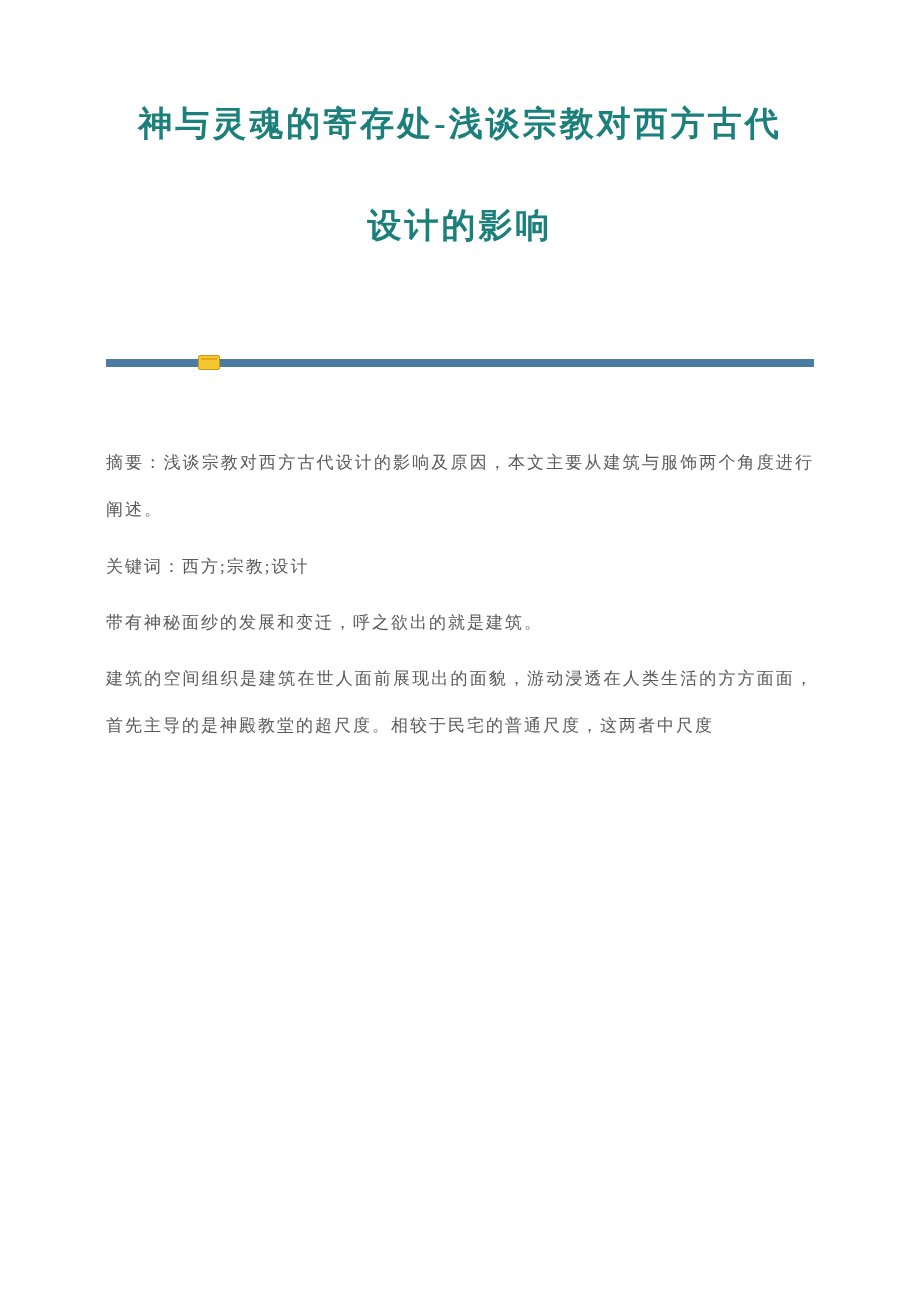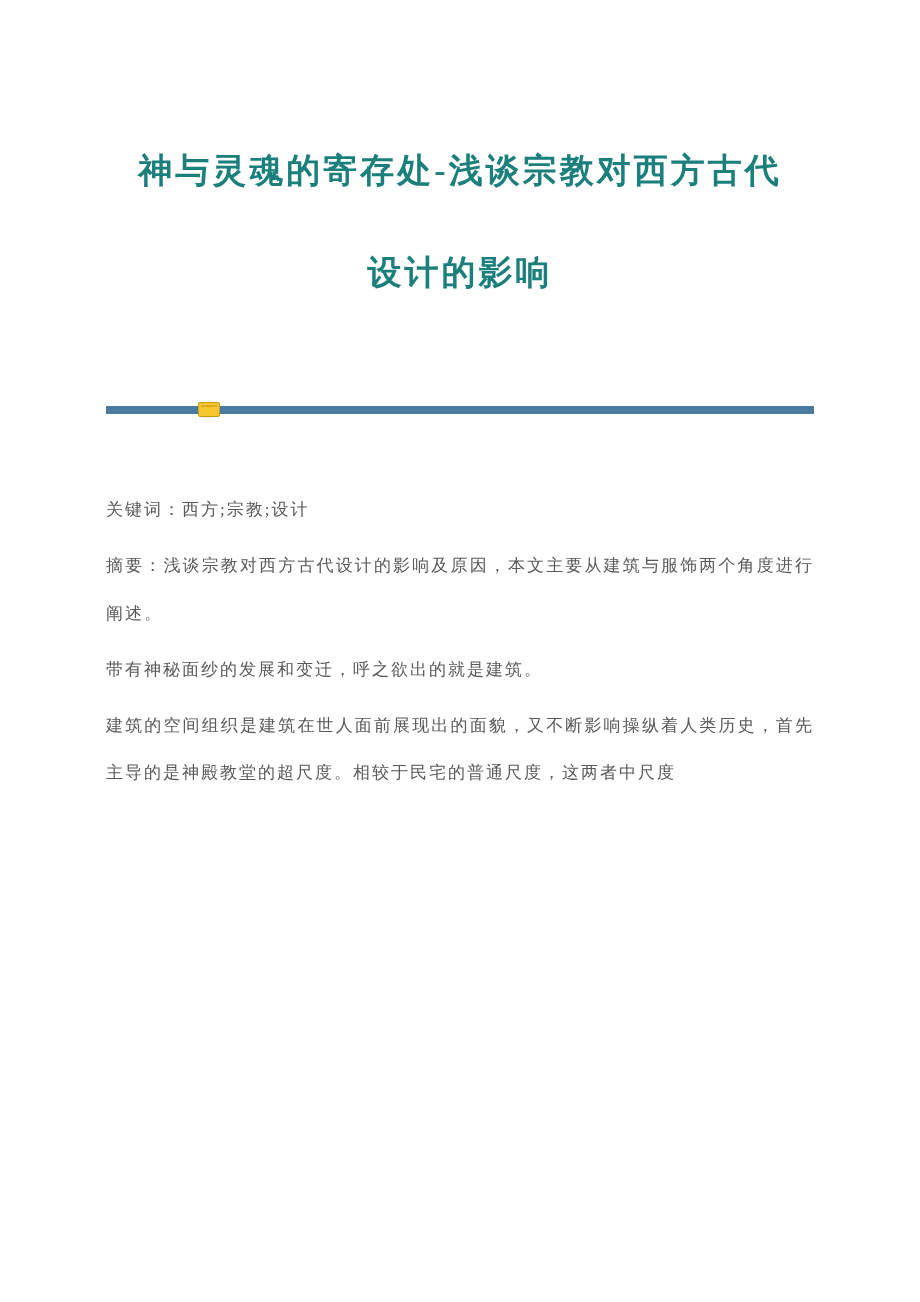--- a/index.html
+++ b/index.html
@@ -20,7 +20,7 @@
     width: 920px;
     height: 1302px;
     background: #ffffff;
-    padding-top: 120px;
+    padding-top: 73px;
   }
 
   .title {

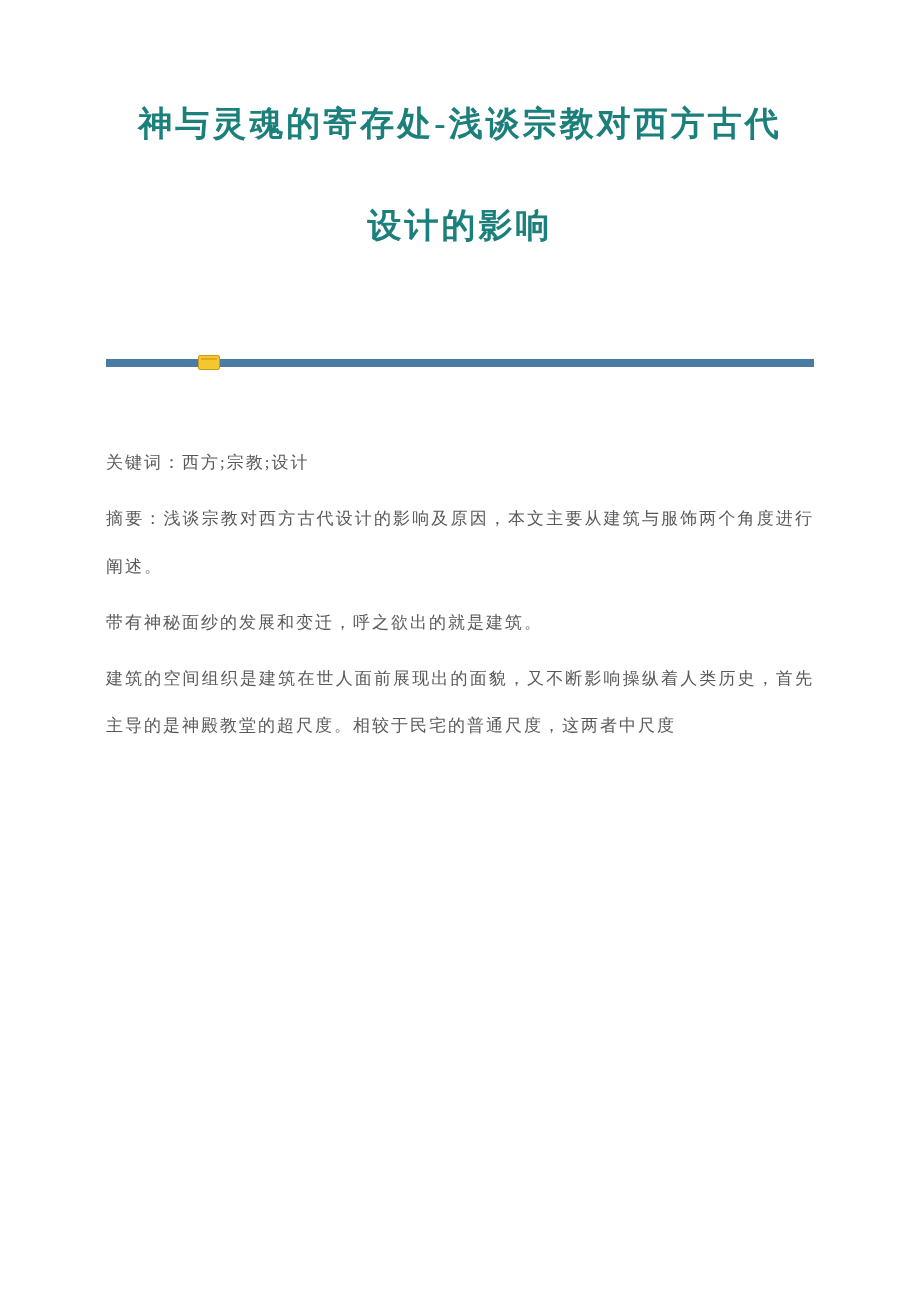--- a/index.html
+++ b/index.html
@@ -90,8 +90,8 @@
   </div>
 
   <div class="content">
+    <p>摘要：浅谈宗教对西方古代设计的影响及原因，本文主要从建筑与服饰两个角度进行阐述。</p>
     <p>关键词：西方;宗教;设计</p>
-    <p>摘要：浅谈宗教对西方古代设计的影响及原因，本文主要从建筑与服饰两个角度进行阐述。</p>
     <p>带有神秘面纱的发展和变迁，呼之欲出的就是建筑。</p>
     <p>建筑的空间组织是建筑在世人面前展现出的面貌，又不断影响操纵着人类历史，首先主导的是神殿教堂的超尺度。相较于民宅的普通尺度，这两者中尺度</p>
   </div>

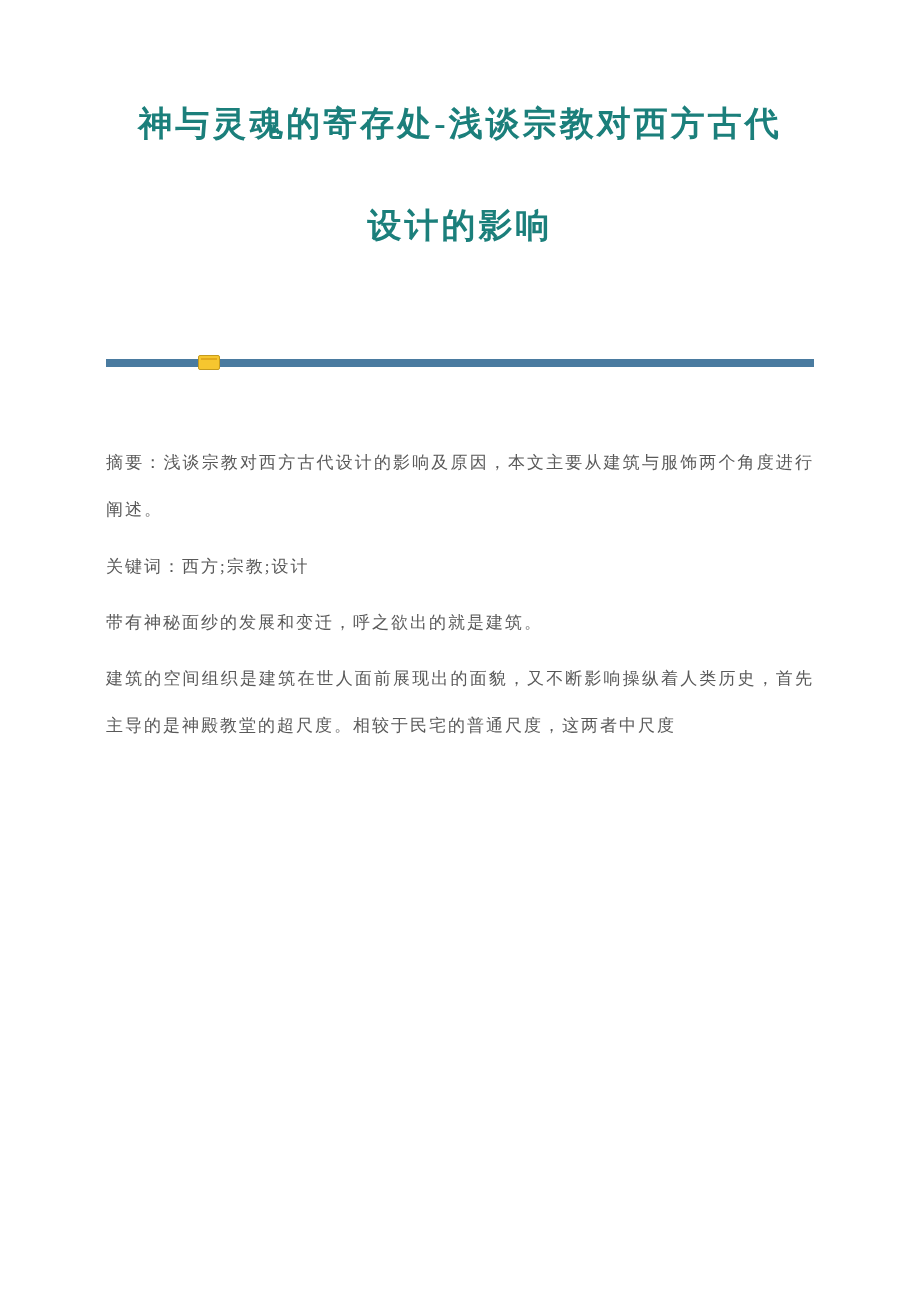--- a/index.html
+++ b/index.html
@@ -93,7 +93,7 @@
     <p>摘要：浅谈宗教对西方古代设计的影响及原因，本文主要从建筑与服饰两个角度进行阐述。</p>
     <p>关键词：西方;宗教;设计</p>
     <p>带有神秘面纱的发展和变迁，呼之欲出的就是建筑。</p>
-    <p>建筑的空间组织是建筑在世人面前展现出的面貌，又不断影响操纵着人类历史，首先主导的是神殿教堂的超尺度。相较于民宅的普通尺度，这两者中尺度</p>
+    <p>建筑的空间组织是建筑在世人面前展现出的面貌，游动浸透在人类生活的方方面面，首先主导的是神殿教堂的超尺度。相较于民宅的普通尺度，这两者中尺度</p>
   </div>
 
 </div>

